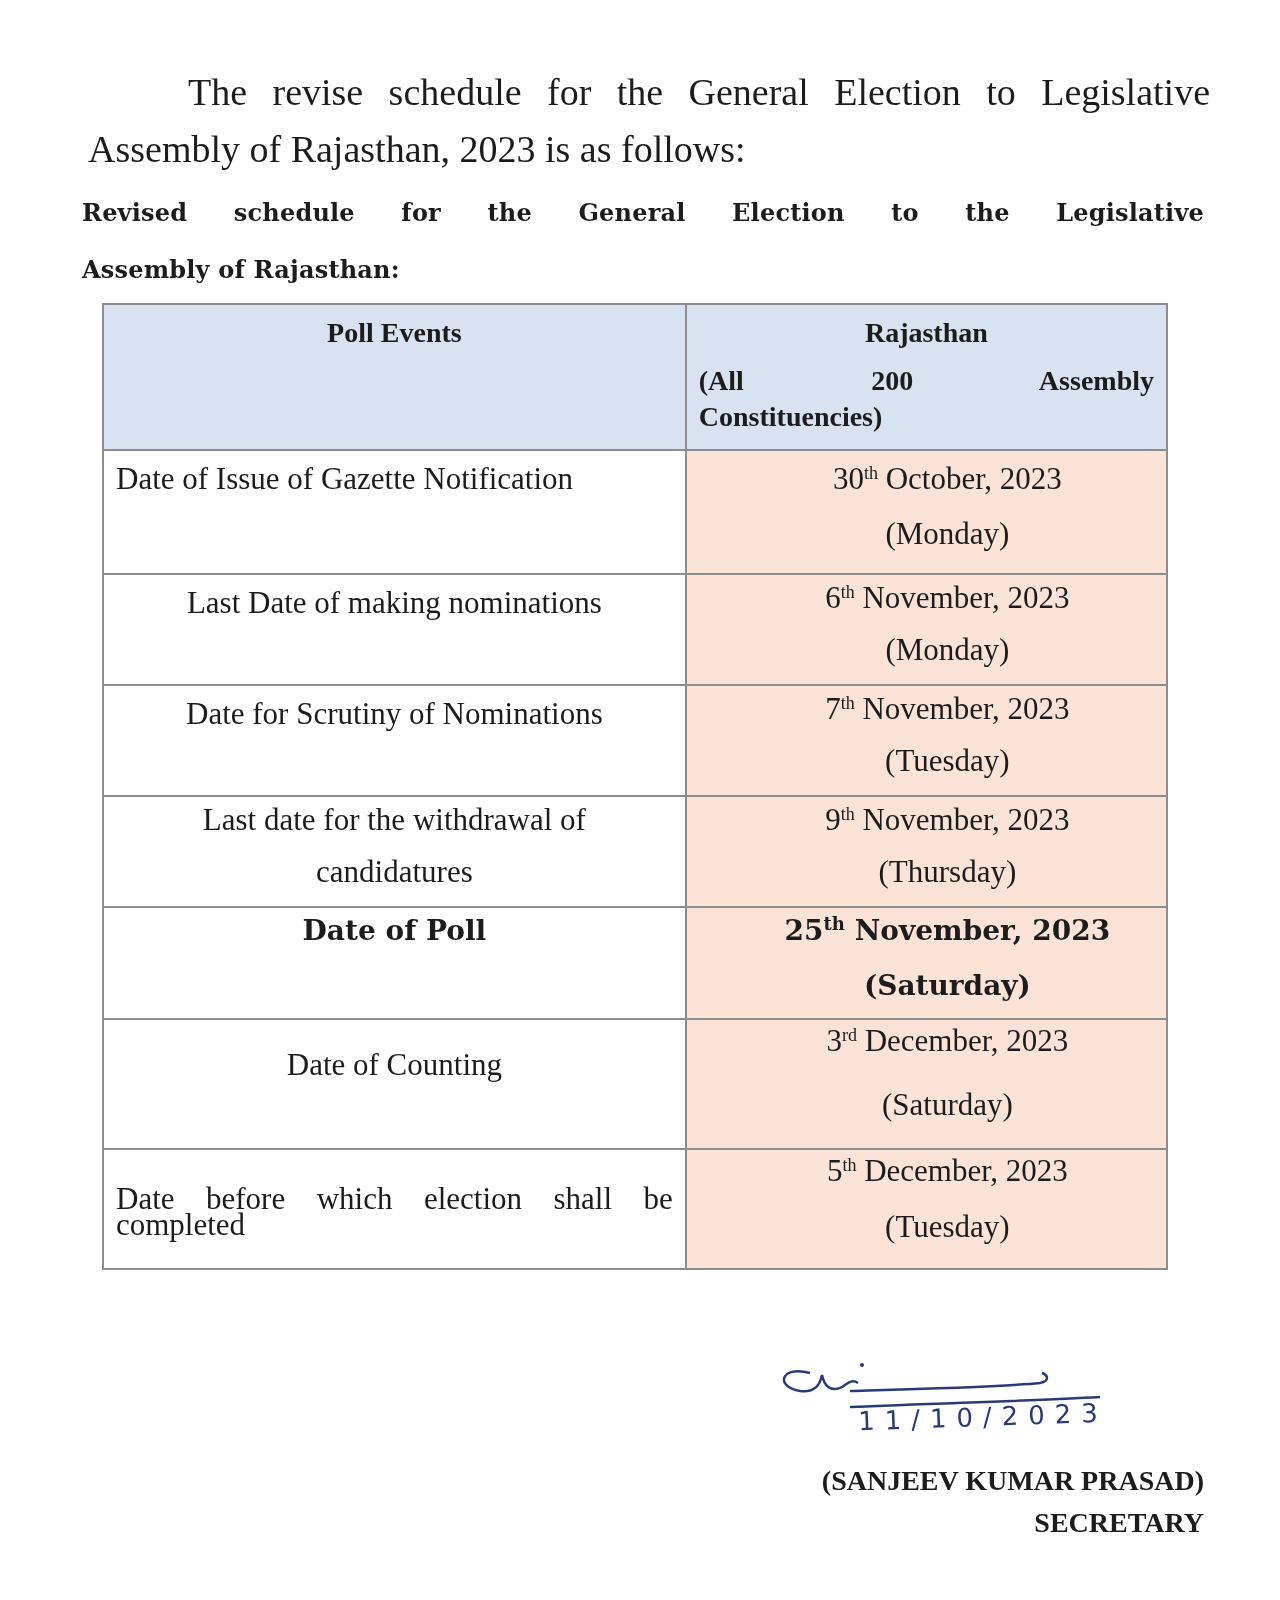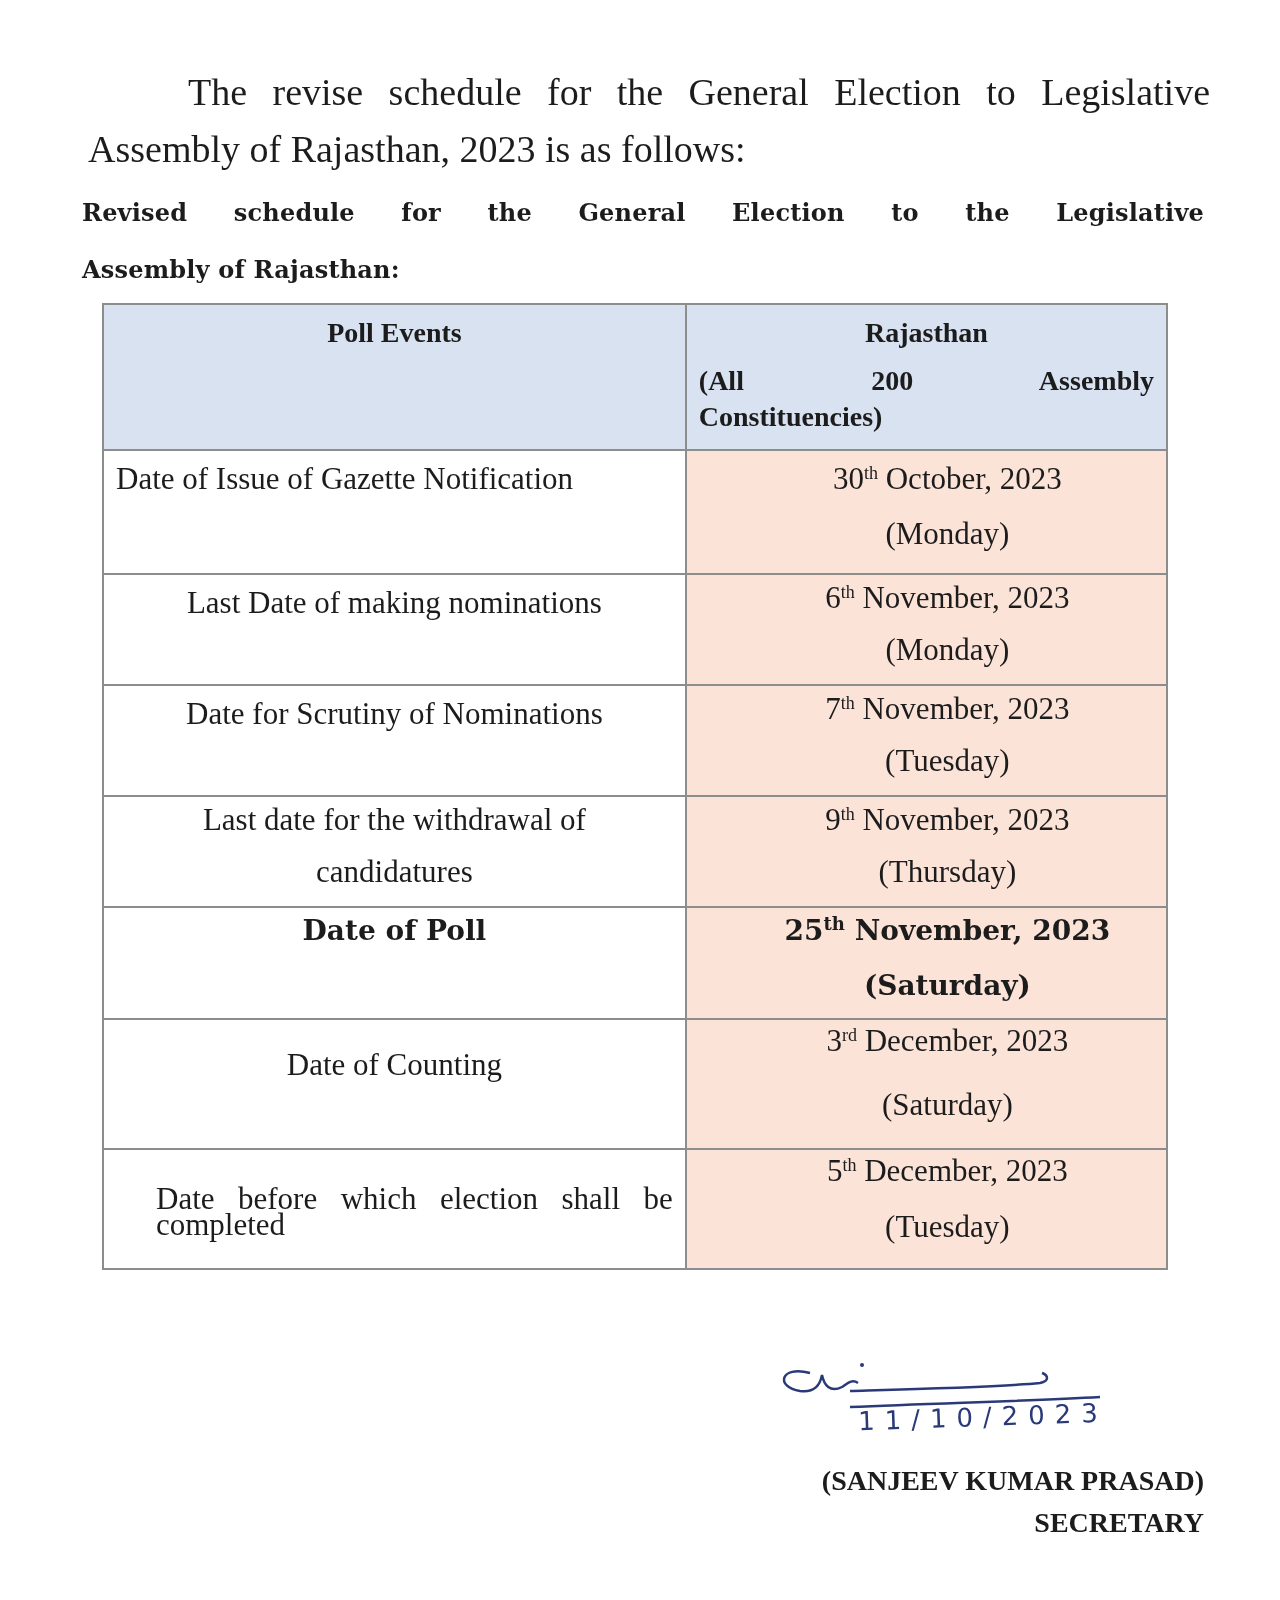--- a/index.html
+++ b/index.html
@@ -20,7 +20,7 @@
   .dt { display: block; text-align: center; line-height: 55px; font-family: "Liberation Serif", serif; font-size: 31px; margin-left: 42px; }
   .dt sup { font-size: 18px; vertical-align: 10px; line-height: 0; }
   .bold { font-weight: bold; font-family: "DejaVu Serif", serif; font-size: 28px; }
-  .left { text-align: justify; padding: 0 12px; line-height: 28px; margin-left: 40px; }
+  .left { text-align: justify; padding: 0 12px; line-height: 28px; }
   .sig { position: absolute; left: 770px; top: 1345px; width: 380px; height: 100px; }
   .name { position: absolute; right: 76px; top: 1460px; text-align: right; font-family: "Liberation Serif", serif; font-weight: bold; font-size: 28px; line-height: 42px; }
 </style>

